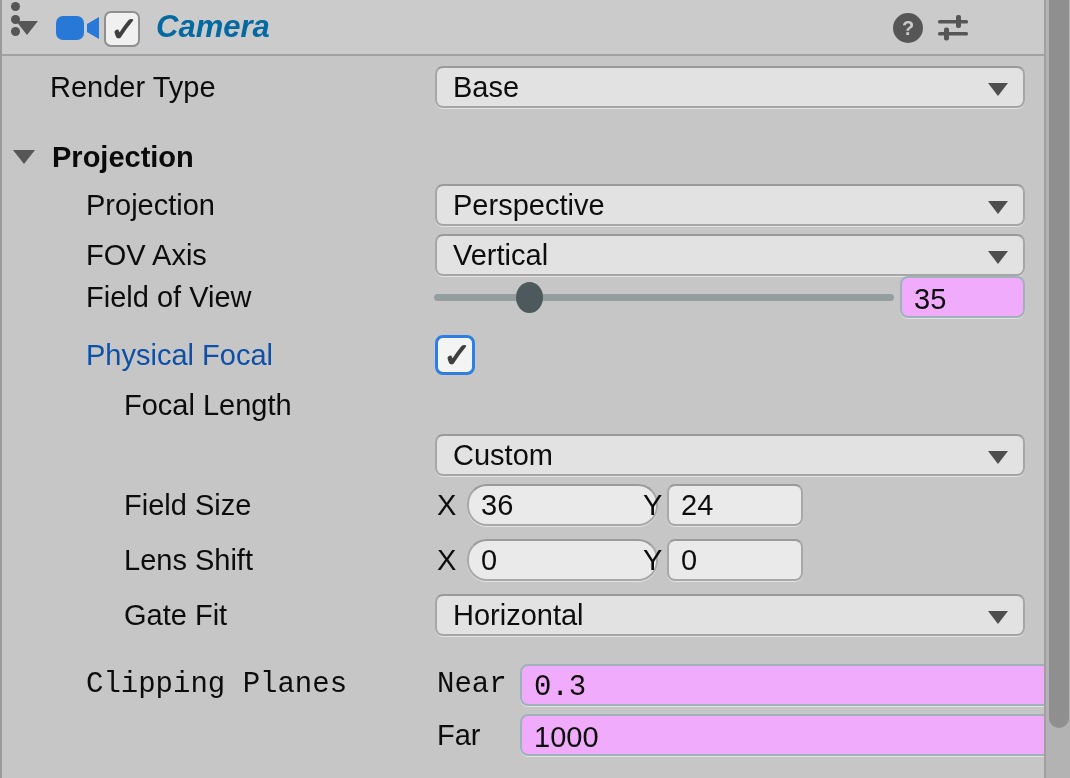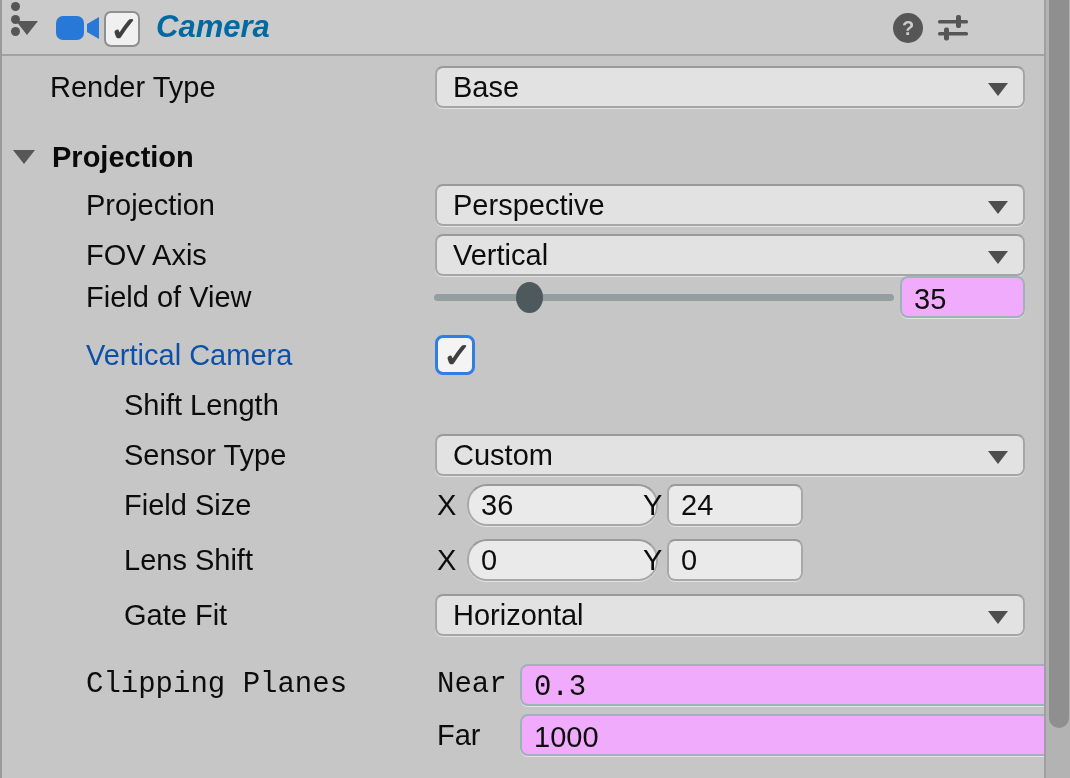--- a/index.html
+++ b/index.html
@@ -181,7 +181,7 @@
 </div>
 
 <div class="row" id="row-physical">
-  <div class="label lvl1 blue-label">Vertical Camera</div>
+  <div class="label lvl1 blue-label">Physical Focal</div>
   <div class="checkbox pc-checkbox checked"></div>
 </div>
 

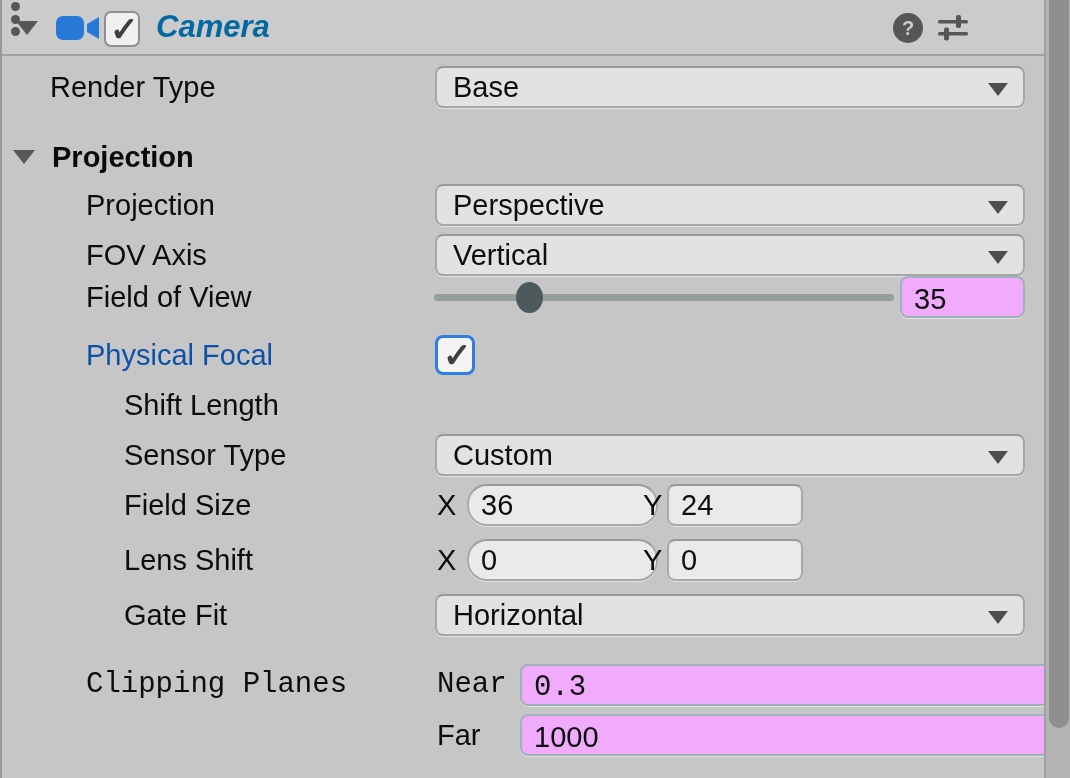--- a/index.html
+++ b/index.html
@@ -186,7 +186,7 @@
 </div>
 
 <div class="row" id="row-focal">
-  <div class="label lvl2">Shift Length</div>
+  <div class="label lvl2">Focal Length</div>
 </div>
 
 <div class="row" id="row-sensortype">

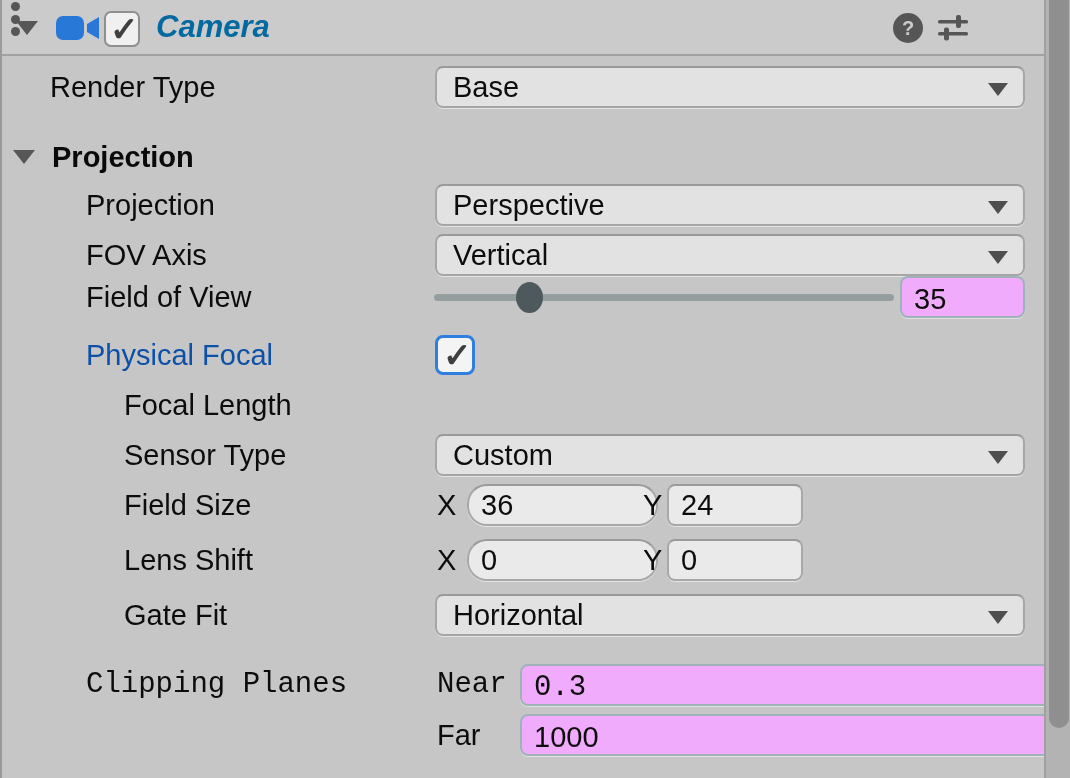--- a/index.html
+++ b/index.html
@@ -190,7 +190,6 @@
 </div>
 
 <div class="row" id="row-sensortype">
-  <div class="label lvl2">Sensor Type</div>
   <div class="dropdown">
     <span>Custom</span>
     <span class="dd-arrow"></span>

